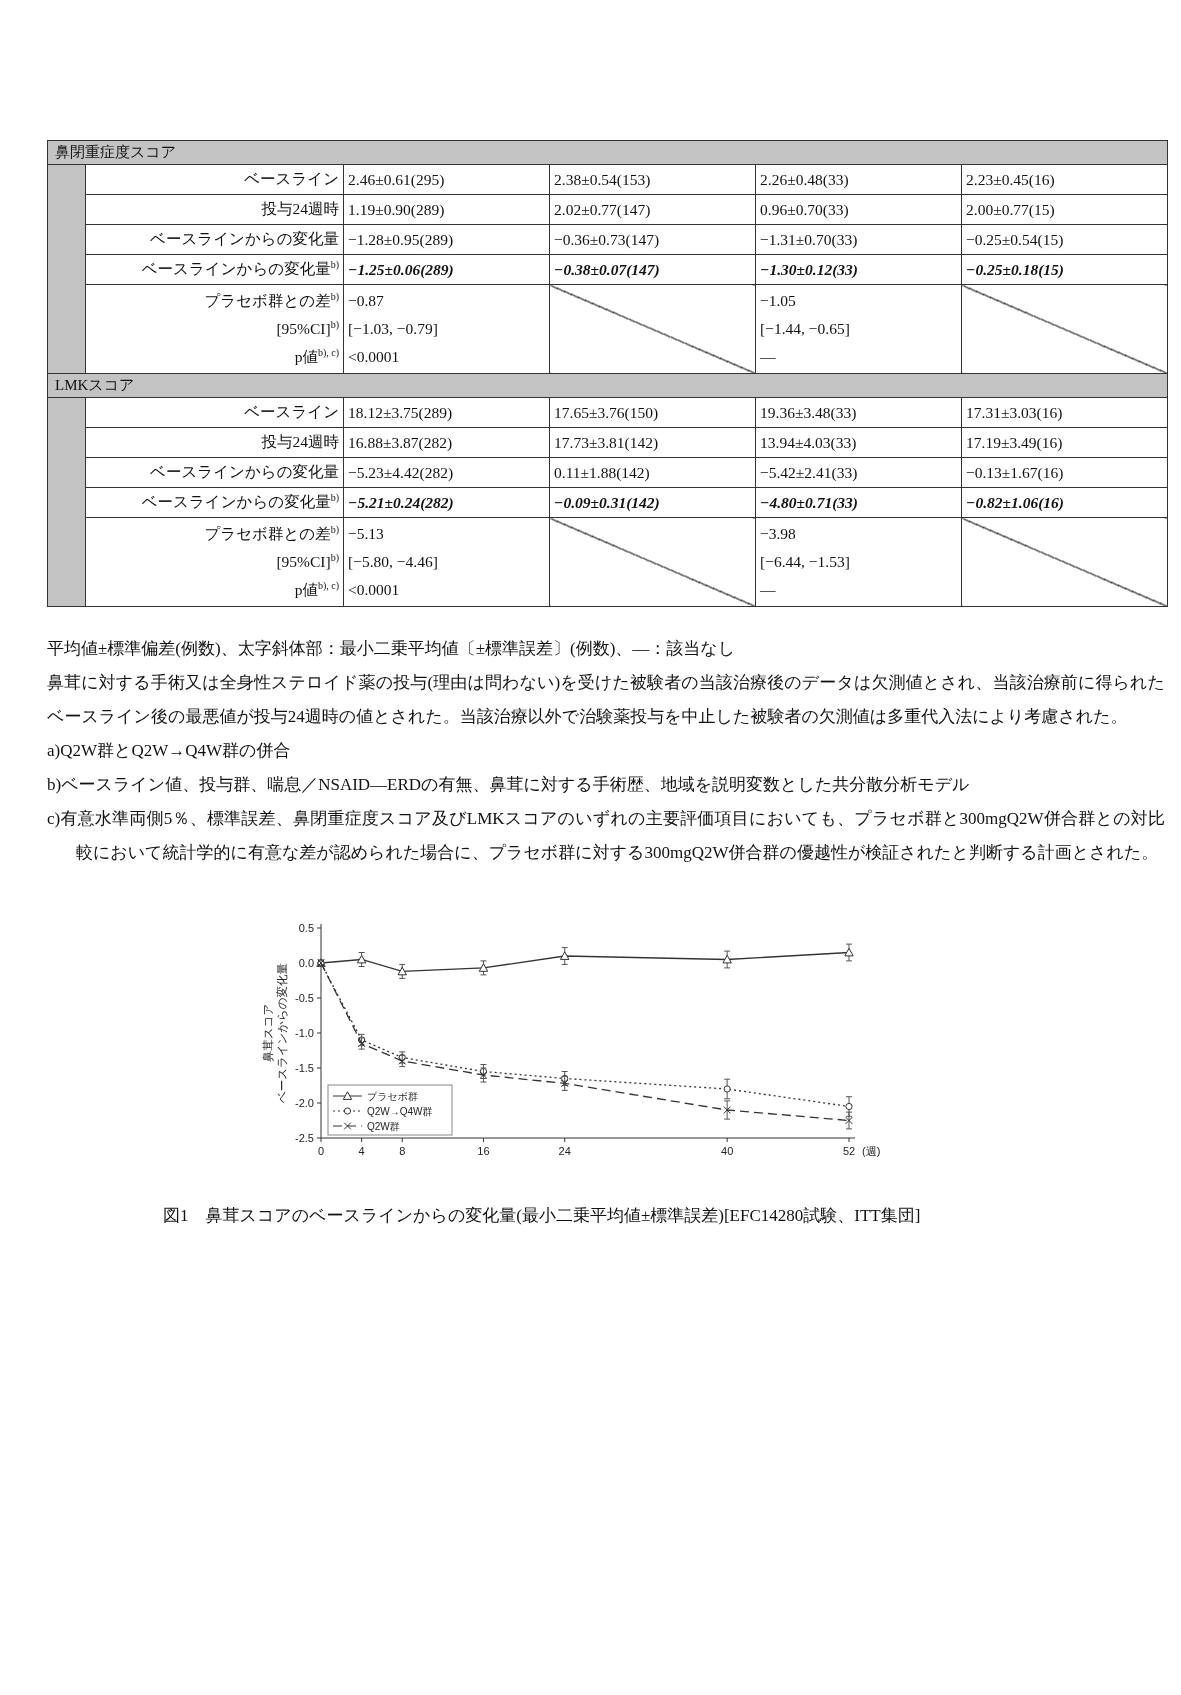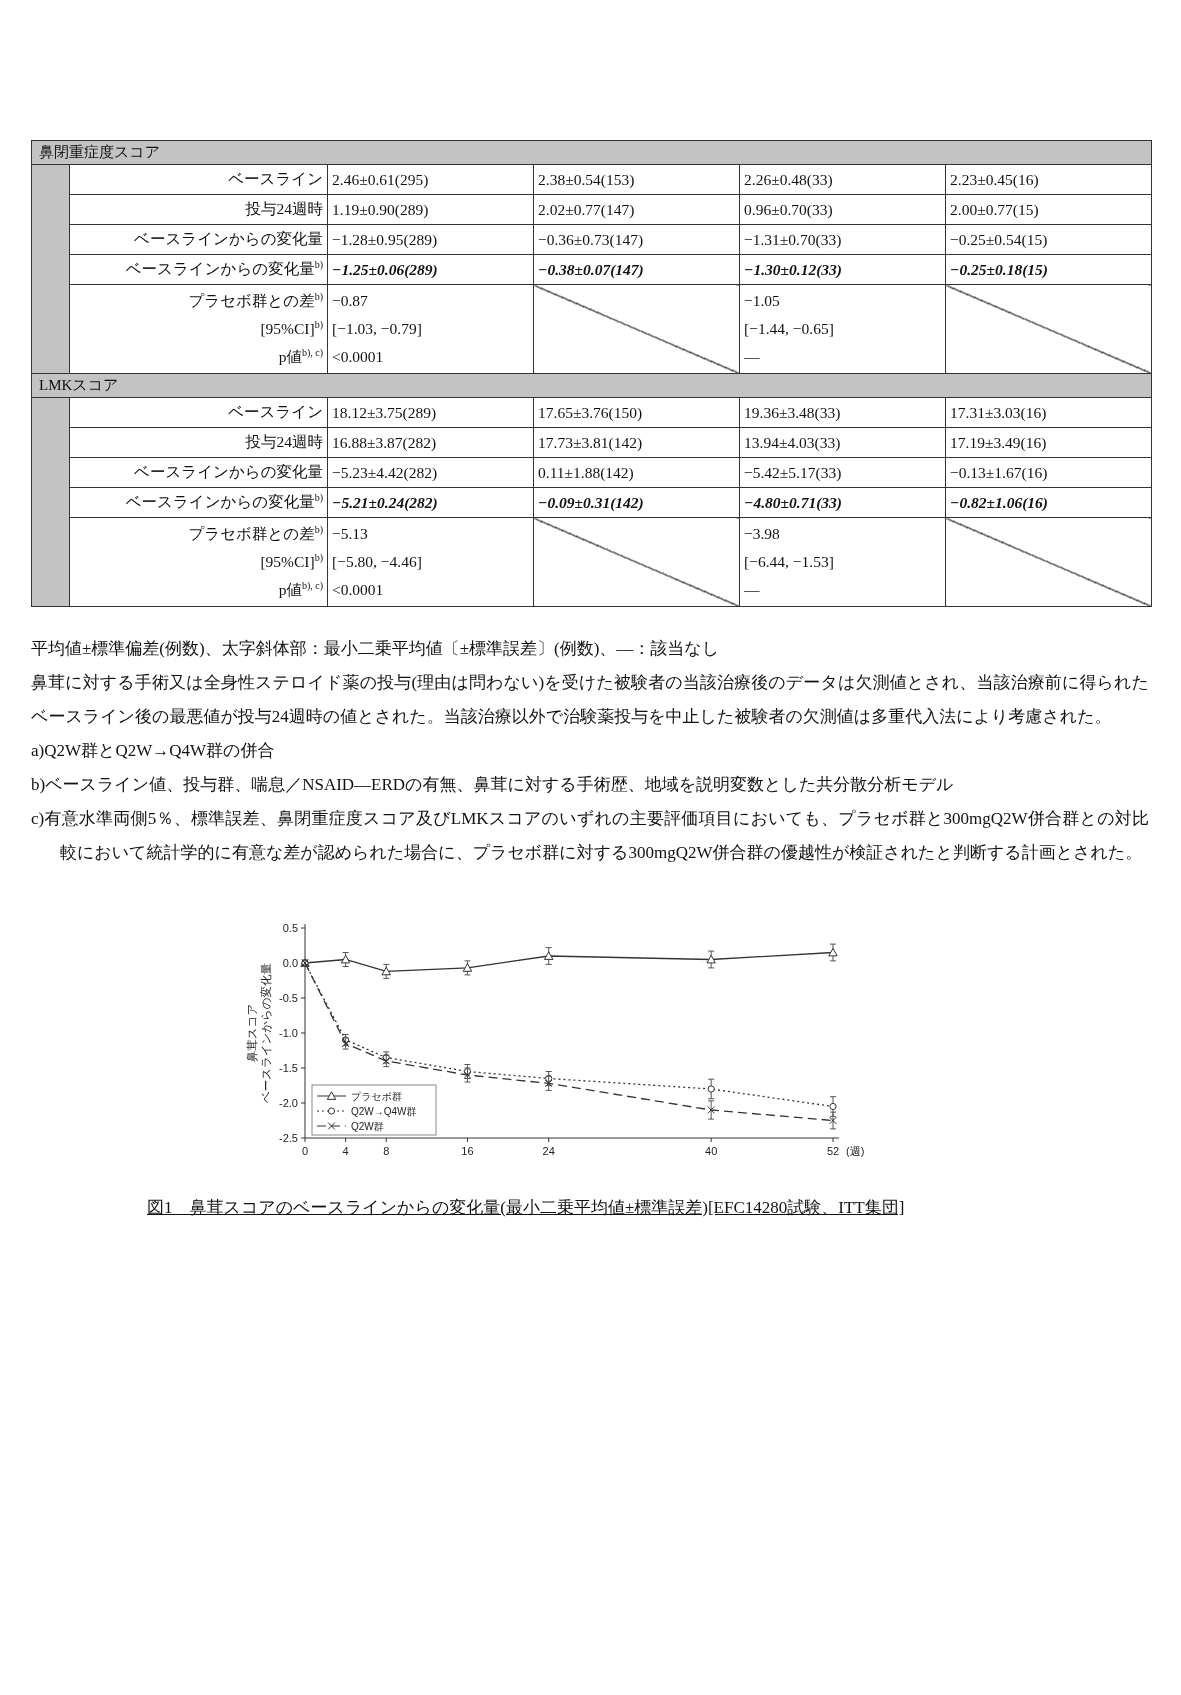--- a/index.html
+++ b/index.html
@@ -6,7 +6,7 @@
   html,body { background:#ffffff; }
   .page {
     position:relative; width:1181px; height:1456px; background:#fff;
-    padding:140px 30px 0 31px; color:#111;
+    padding:140px 30px 0 47px; color:#111;
     font-family:"Liberation Serif","DejaVu Serif",serif;
   }
   table.results { border-collapse:collapse; table-layout:fixed; width:1120px; font-size:15.5px; }

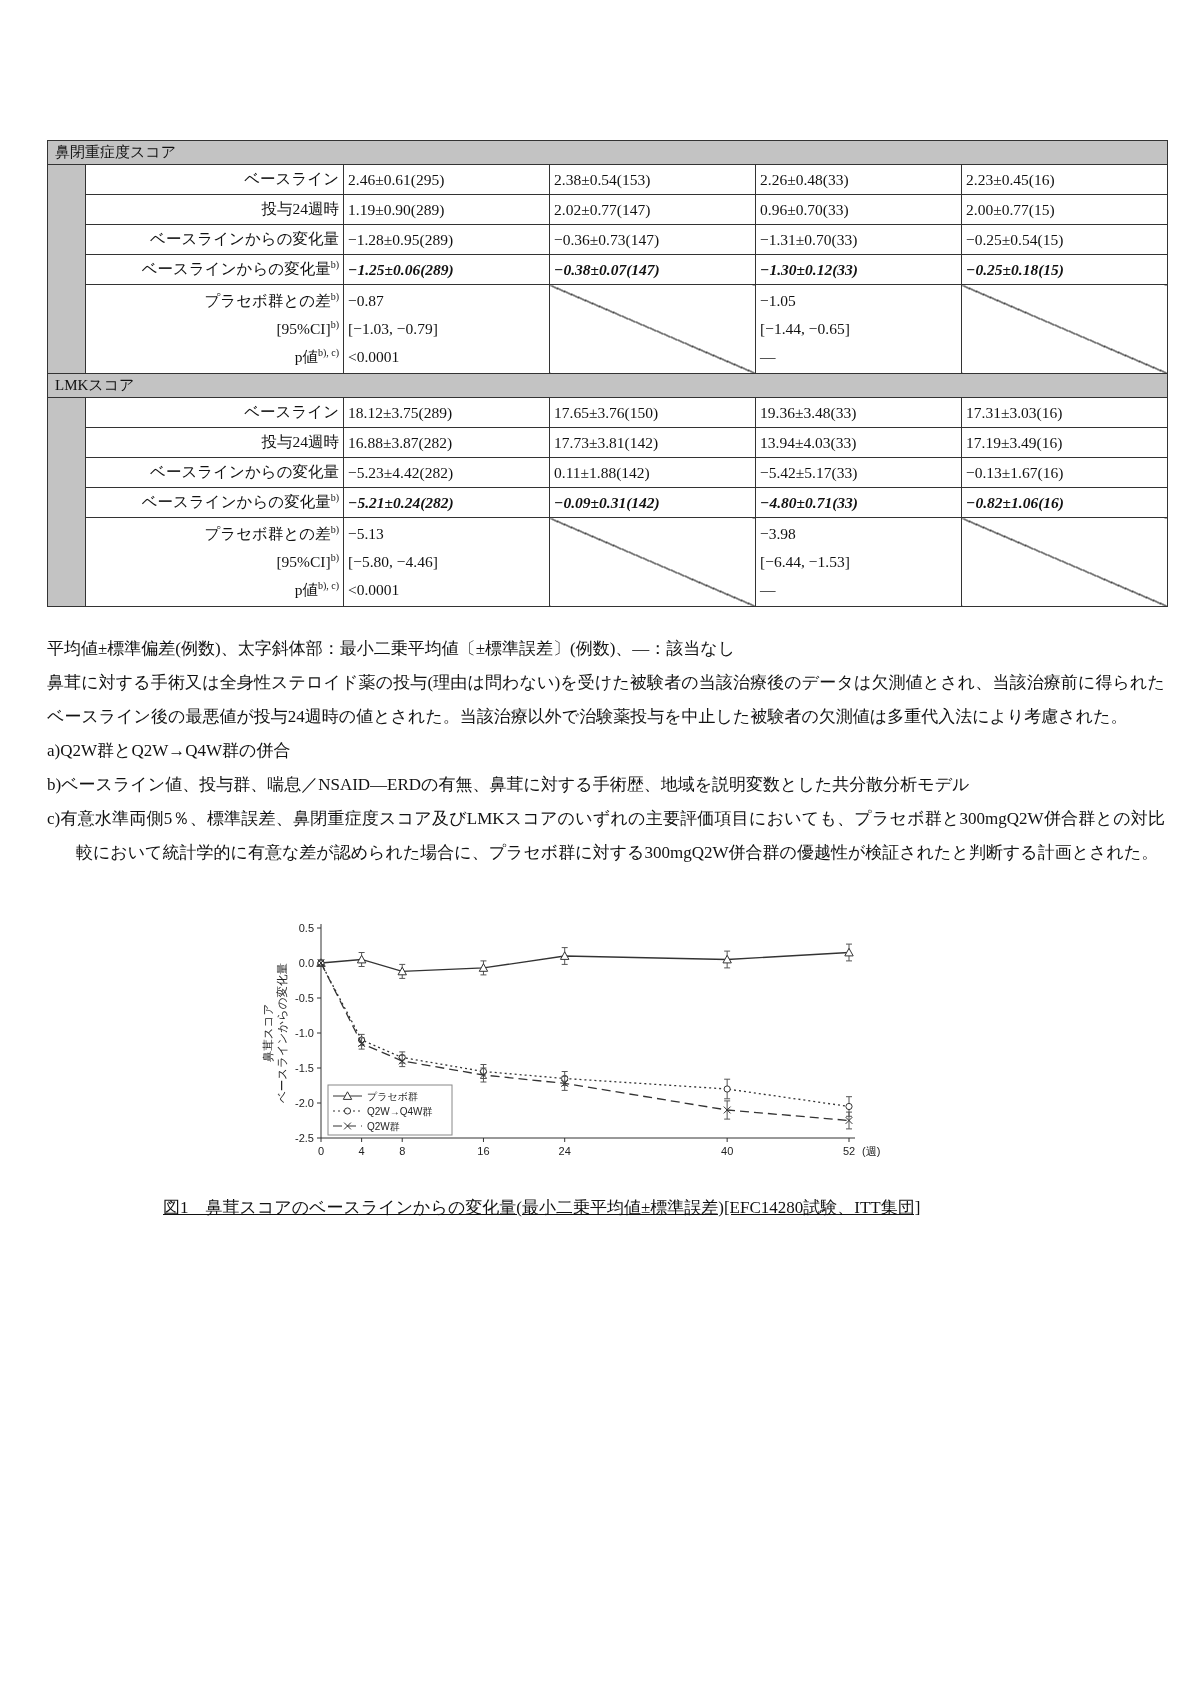--- a/index.html
+++ b/index.html
@@ -121,7 +121,7 @@
           <td class="label-cell">ベースラインからの変化量</td>
           <td class="value-cell">−5.23±4.42(282)</td>
           <td class="value-cell">0.11±1.88(142)</td>
-          <td class="value-cell">−5.42±5.17(33)</td>
+          <td class="value-cell">−5.42±2.41(33)</td>
           <td class="value-cell">−0.13±1.67(16)</td>
         </tr>
         <tr>

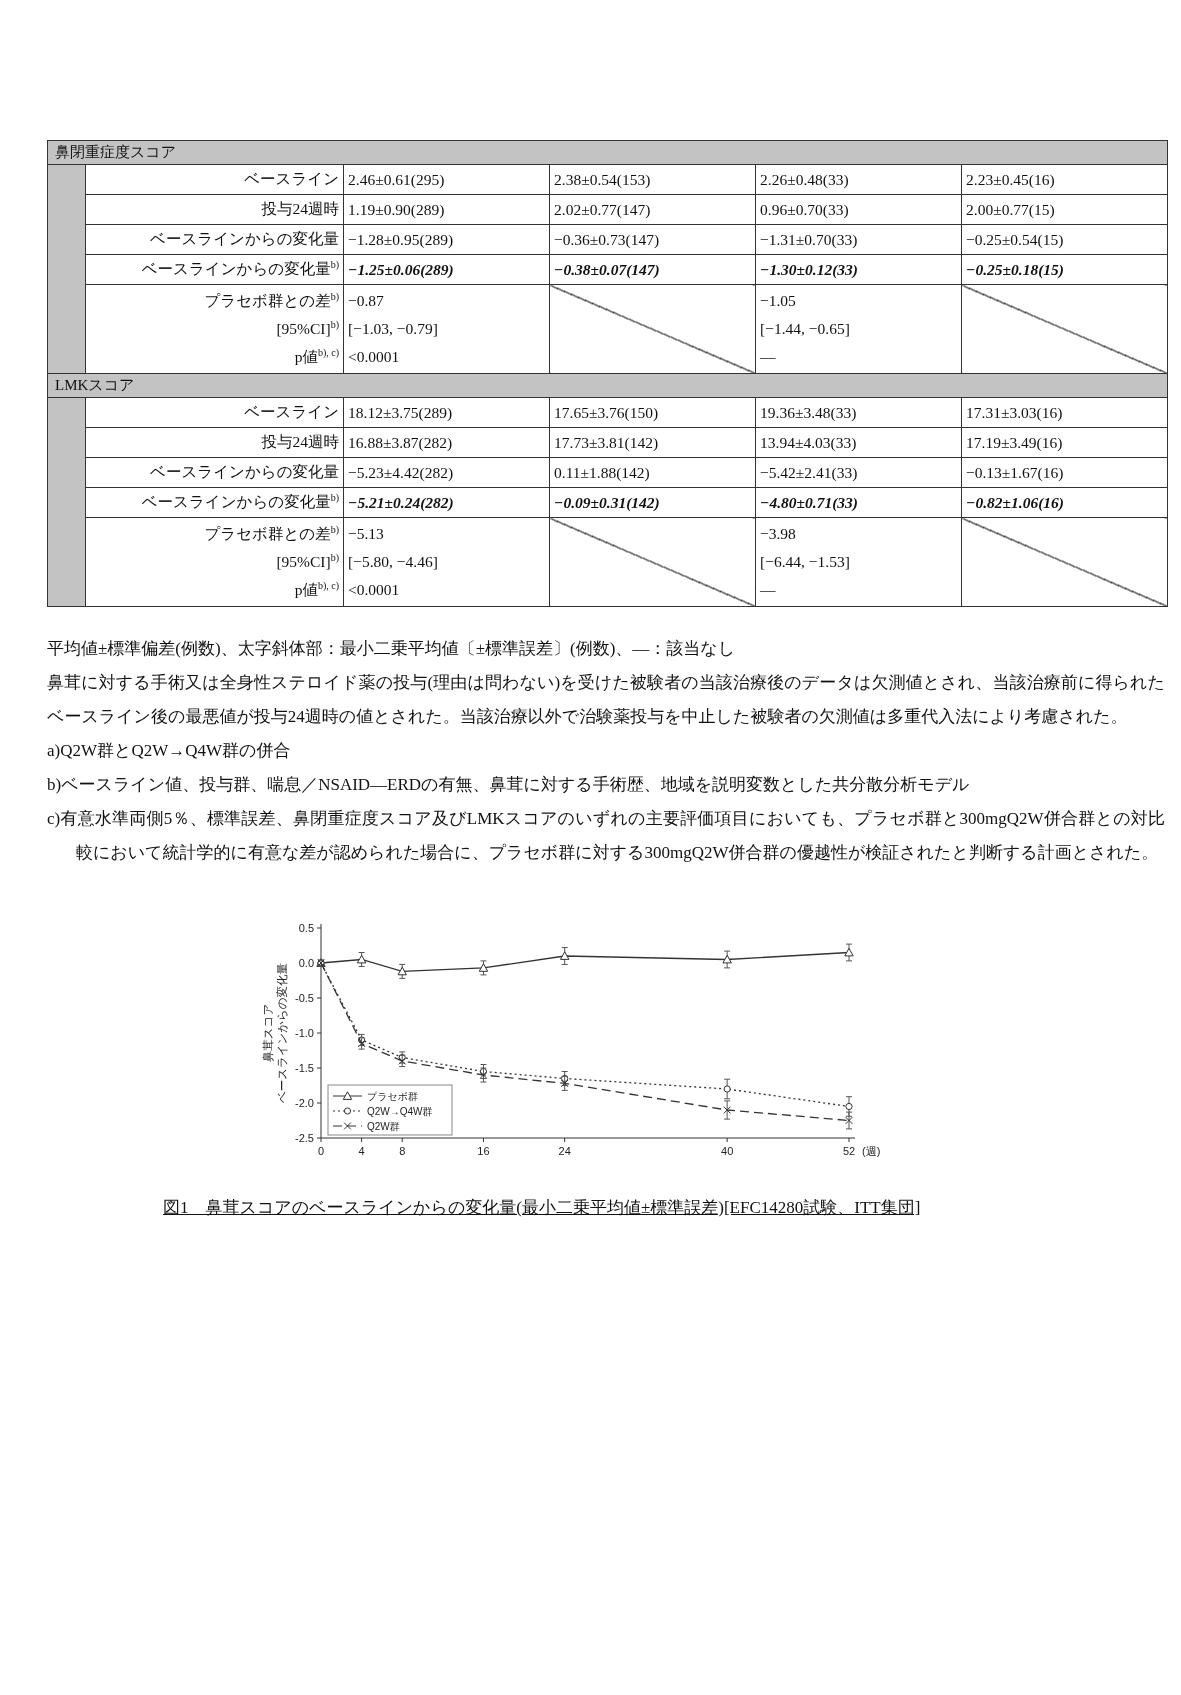--- a/index.html
+++ b/index.html
@@ -31,7 +31,7 @@
   .fn-hang { padding-left:1.7em; text-indent:-1.7em; }
   .figure-block { margin-top:44px; margin-left:210px; }
   svg.chart { font-family:"Liberation Sans","DejaVu Sans",sans-serif; }
-  .caption { margin-top:20px; margin-left:116px; font-size:17px;text-decoration:underline; }
+  .caption { margin-top:28px; margin-left:116px; font-size:17px; }
 </style>
 </head>
 <body>

